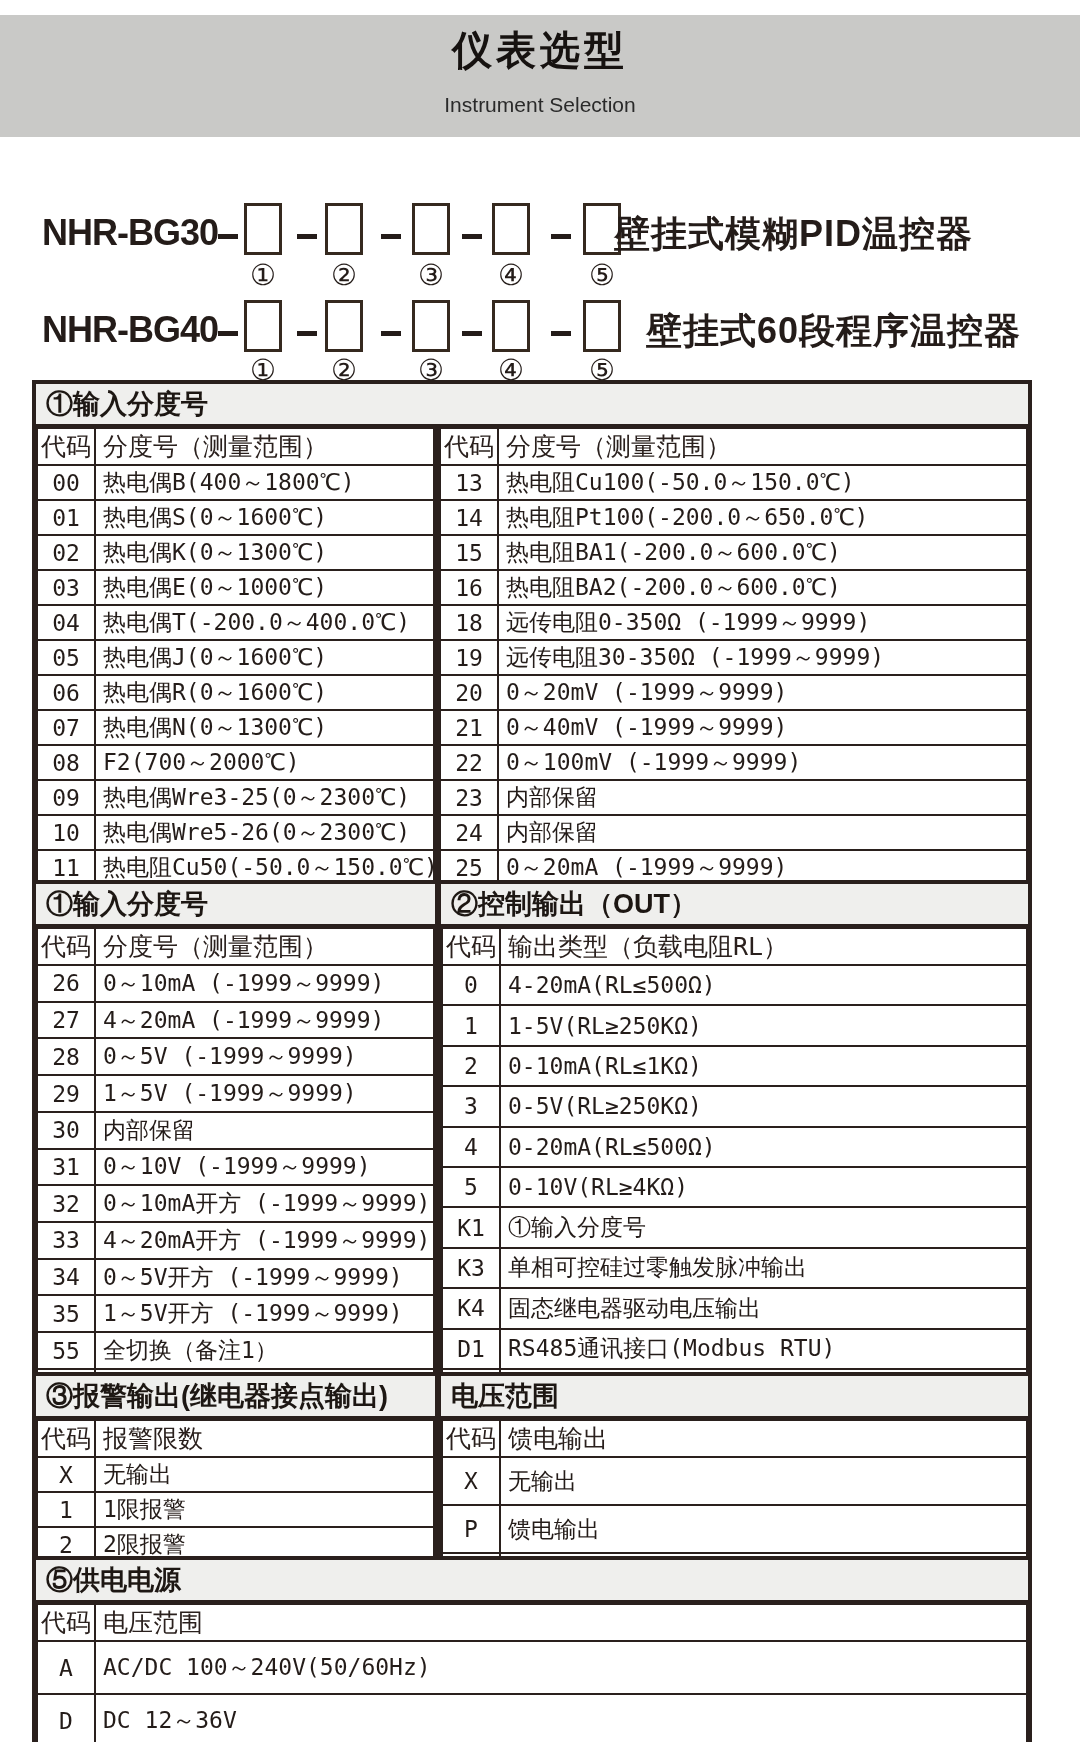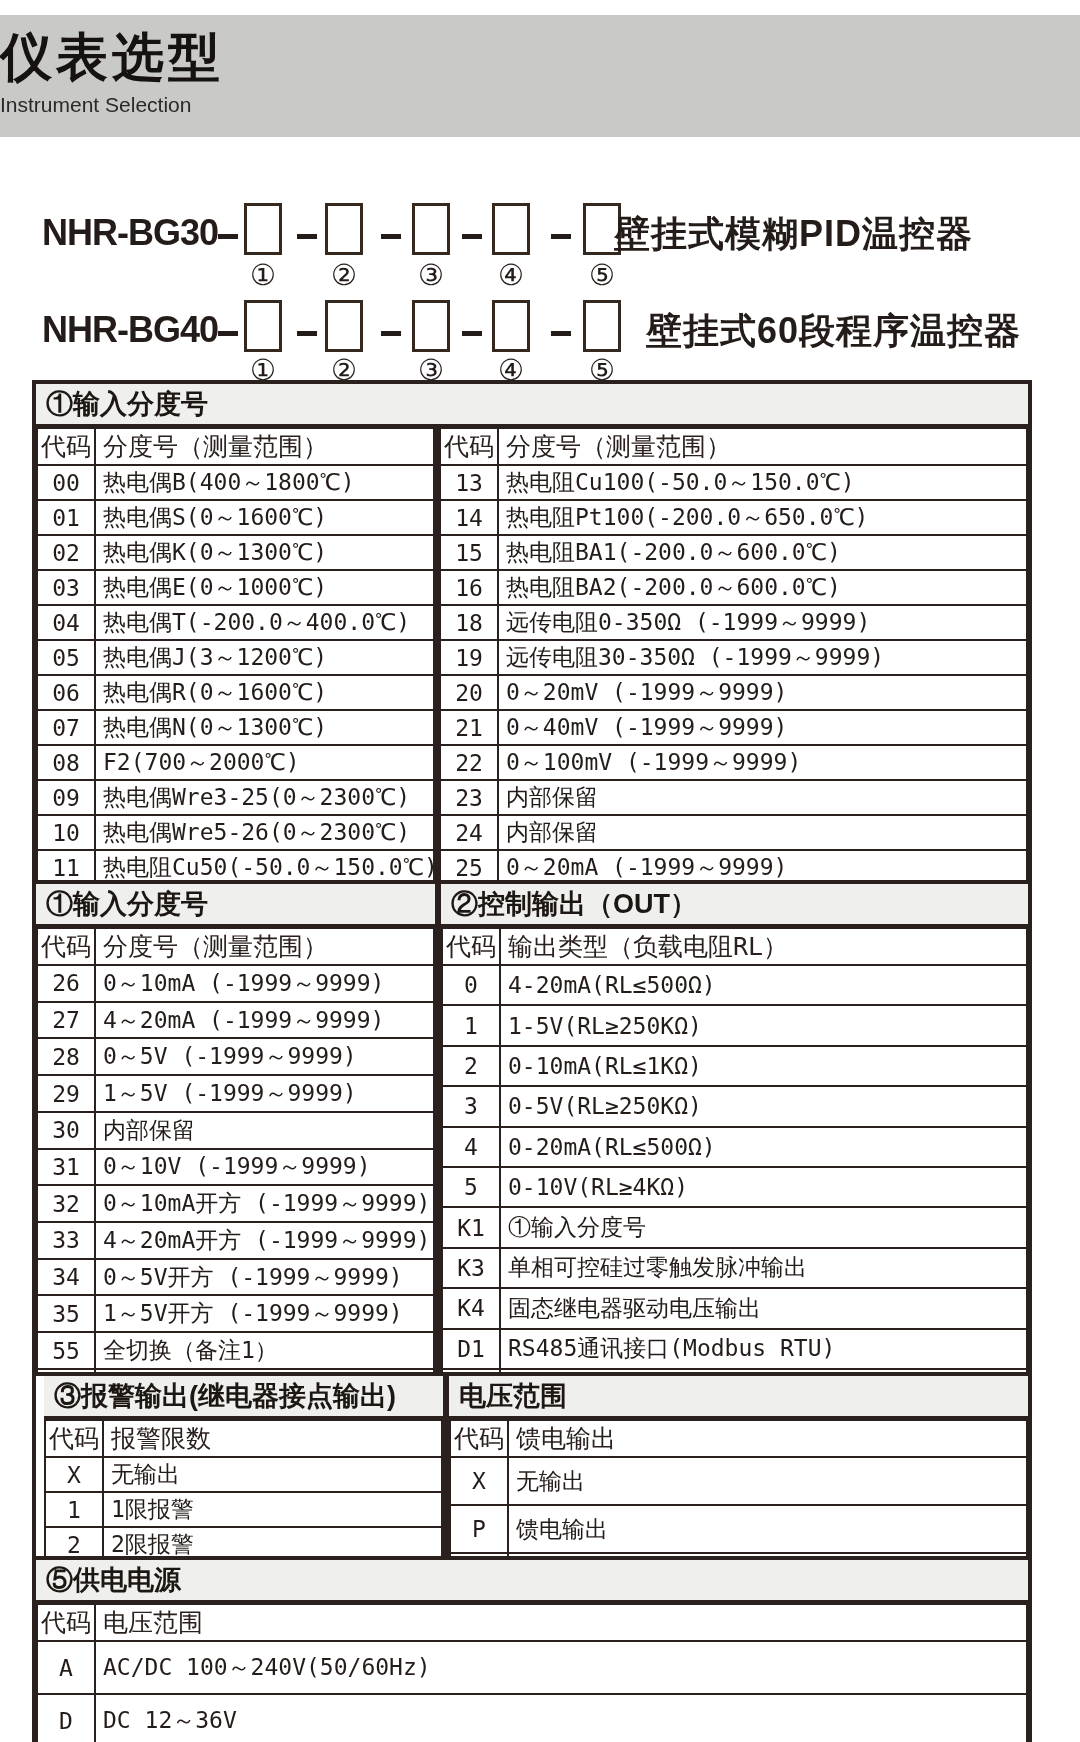--- a/index.html
+++ b/index.html
@@ -7,8 +7,8 @@
         font-family:"Liberation Sans", sans-serif;color:#2a201d;}
   
   #topband{position:absolute;left:0;top:15px;width:1080px;height:122px;background:#c9c9c7;}
-  #title{position:absolute;left:0;top:8px;width:100%;
-         font-size:52px;font-weight:900;letter-spacing:4px;color:#161210;}
+  #title{position:absolute;left:0;top:8px;width:100%;text-align:center;
+         font-size:40px;font-weight:900;letter-spacing:4px;color:#161210;}
   #subtitle{position:absolute;left:0;top:78px;width:100%;
             font-size:21px;font-weight:400;color:#2a2a2a;}
   

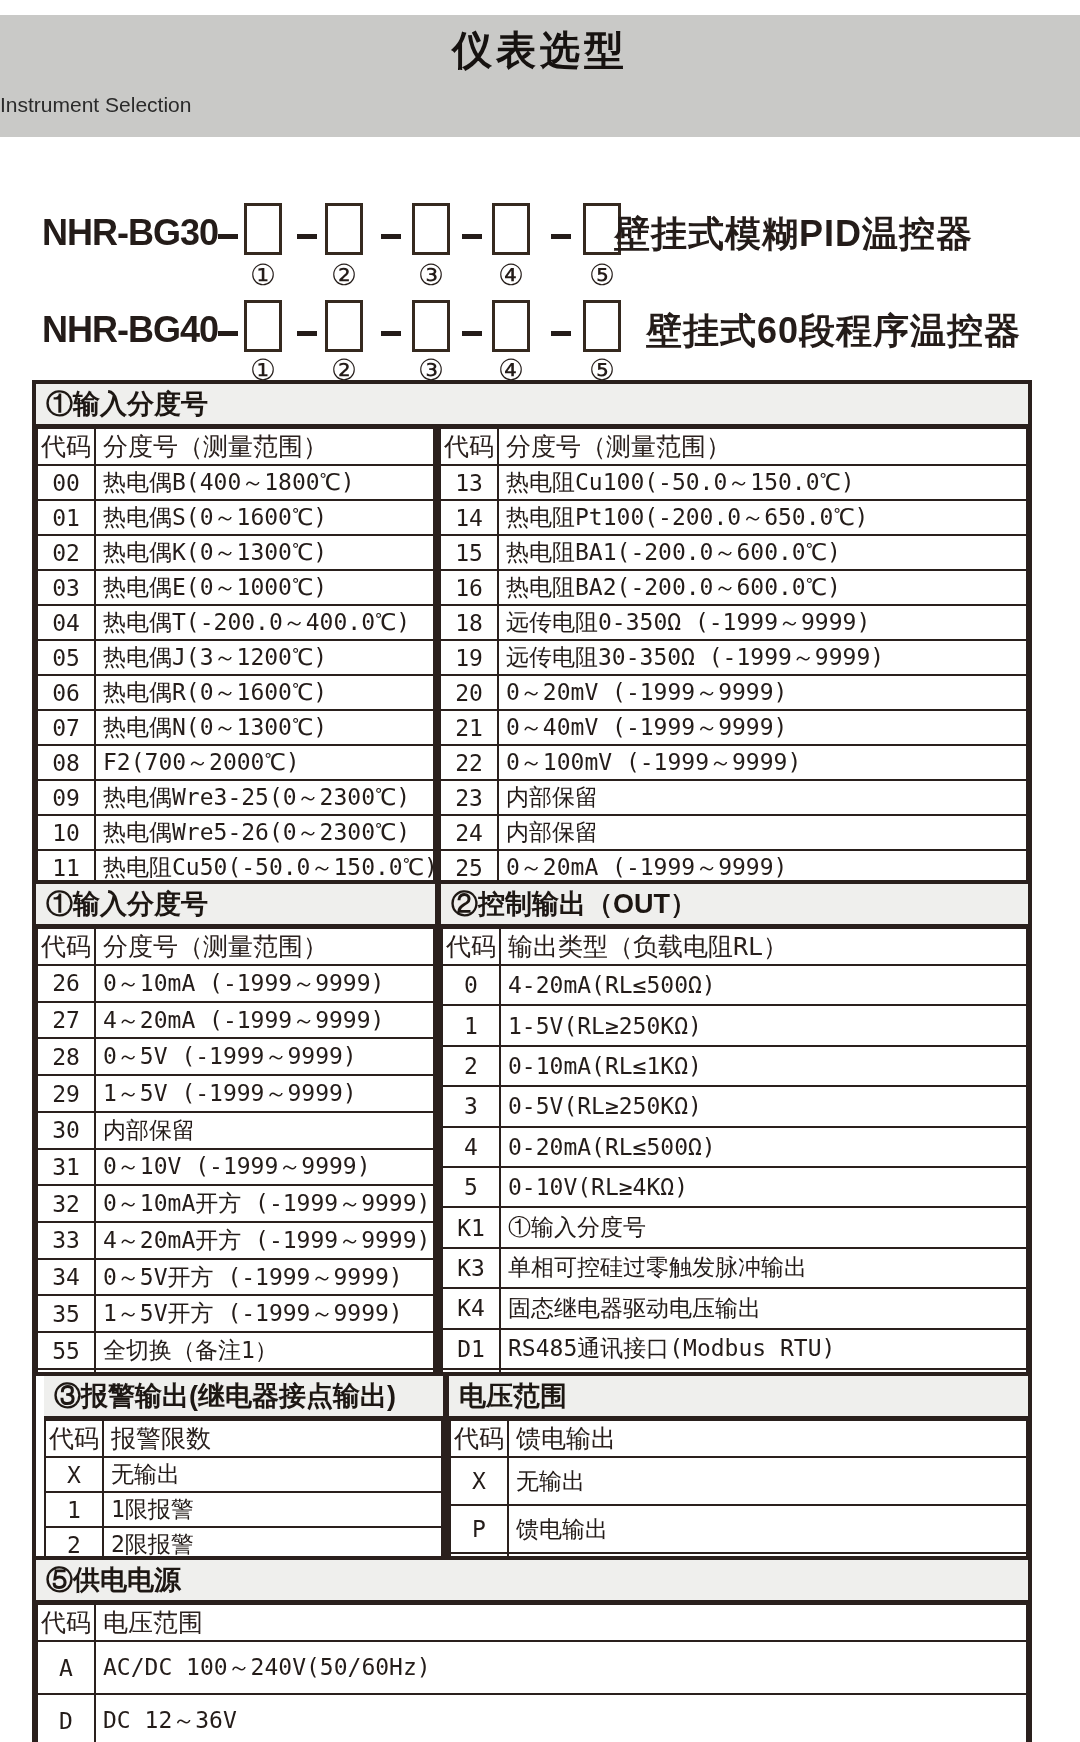--- a/index.html
+++ b/index.html
@@ -9,7 +9,7 @@
   #topband{position:absolute;left:0;top:15px;width:1080px;height:122px;background:#c9c9c7;}
   #title{position:absolute;left:0;top:8px;width:100%;text-align:center;
          font-size:40px;font-weight:900;letter-spacing:4px;color:#161210;}
-  #subtitle{position:absolute;left:0;top:78px;width:100%;
+  #subtitle{position:absolute;left:0;top:78px;width:100%;text-align:center;
             font-size:21px;font-weight:400;color:#2a2a2a;}
   
   .model-prefix{position:absolute;font-size:36px;font-weight:700;letter-spacing:-1px;color:#241c19;

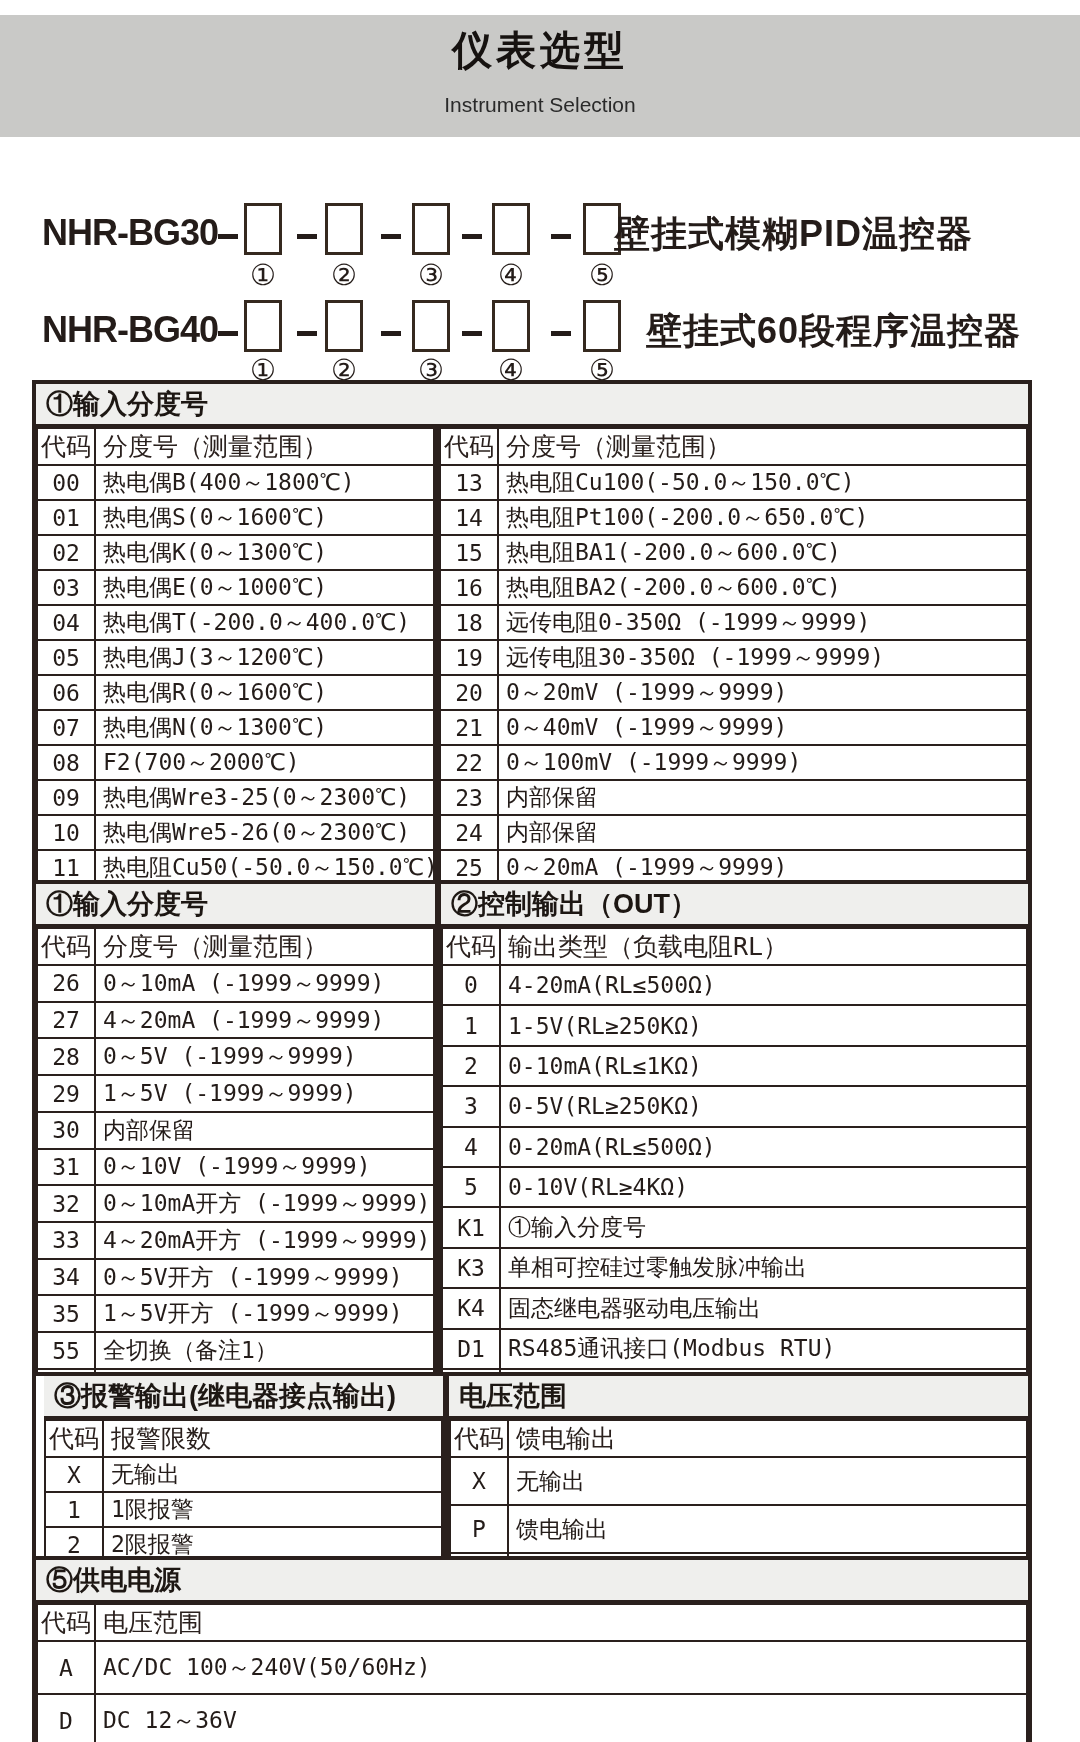--- a/index.html
+++ b/index.html
@@ -136,7 +136,7 @@
                 </tr>
                 <tr>
                   <td class="code">05</td>
-                  <td class="desc">热电偶J(3～1200℃)</td>
+                  <td class="desc">热电偶J(0～1600℃)</td>
                 </tr>
                 <tr>
                   <td class="code">06</td>

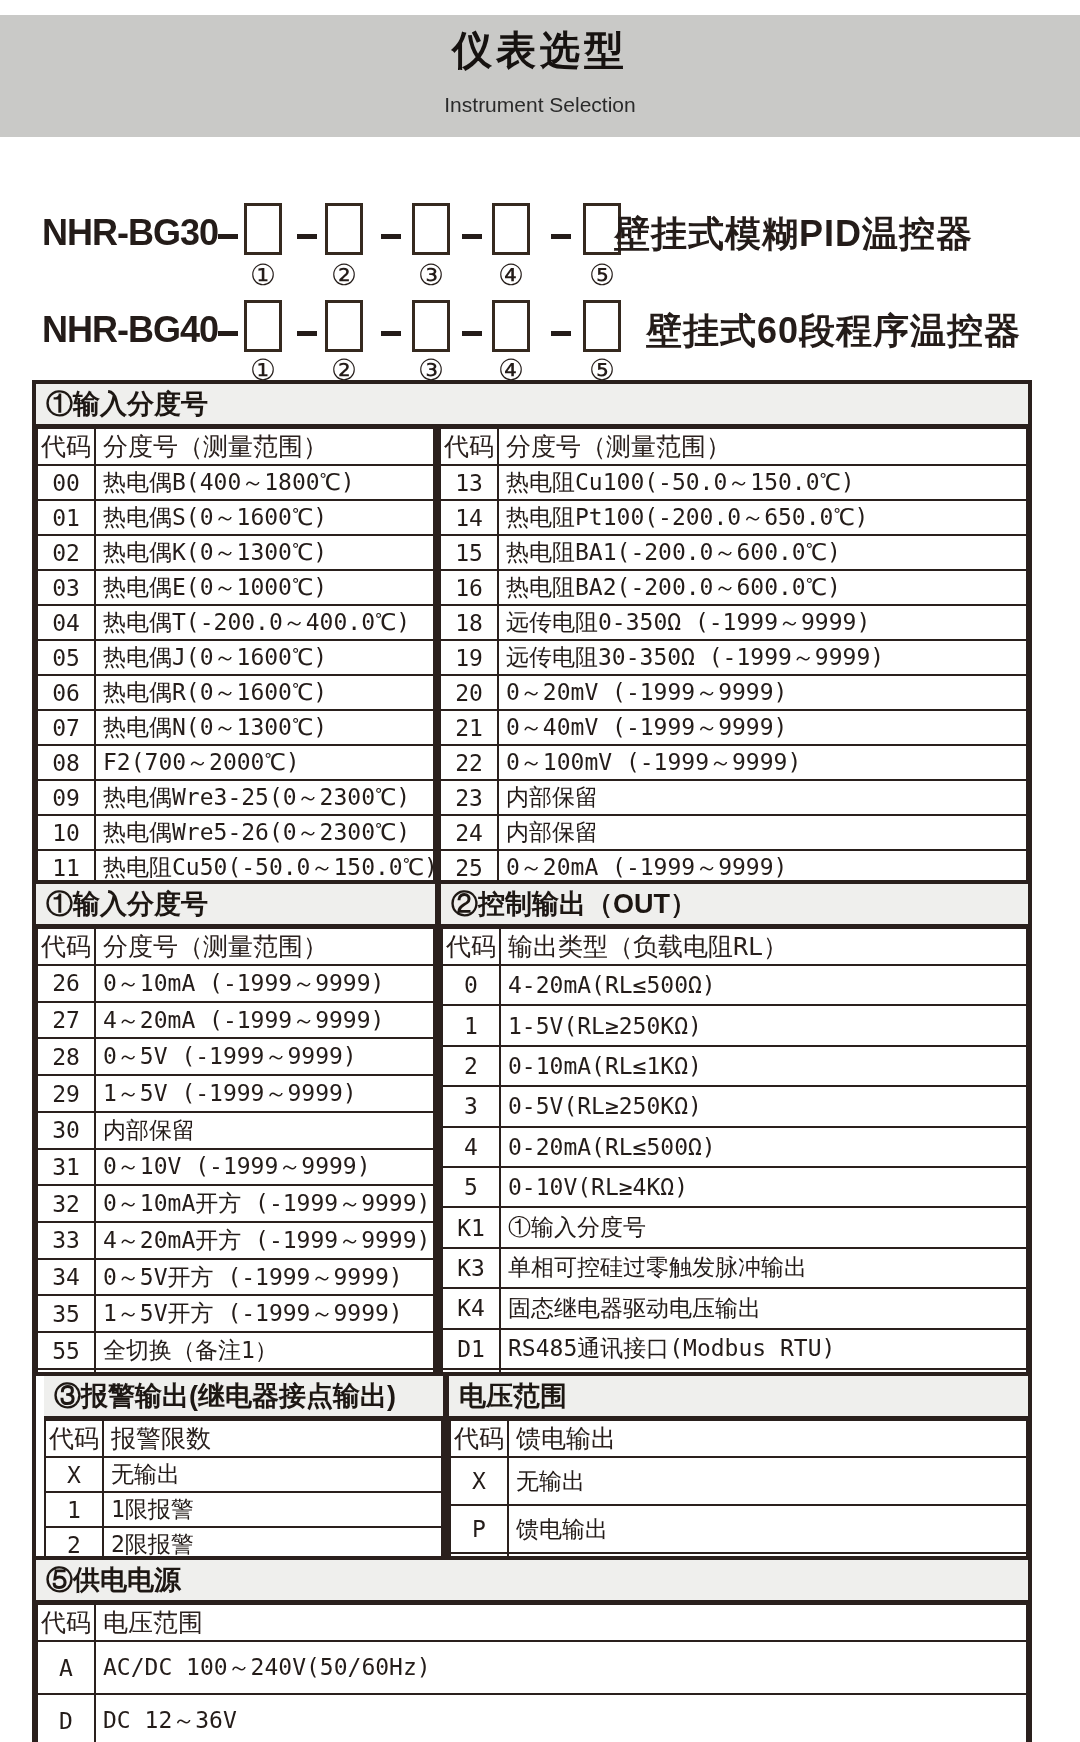--- a/index.html
+++ b/index.html
@@ -47,7 +47,7 @@
   
   #sec1{height:504px;}
   #sec2{height:496px;}
-  #sec3{height:188px;padding-left:8px;}
+  #sec3{height:188px;}
   #sec5{height:198px;}
 </style>
 </head>

